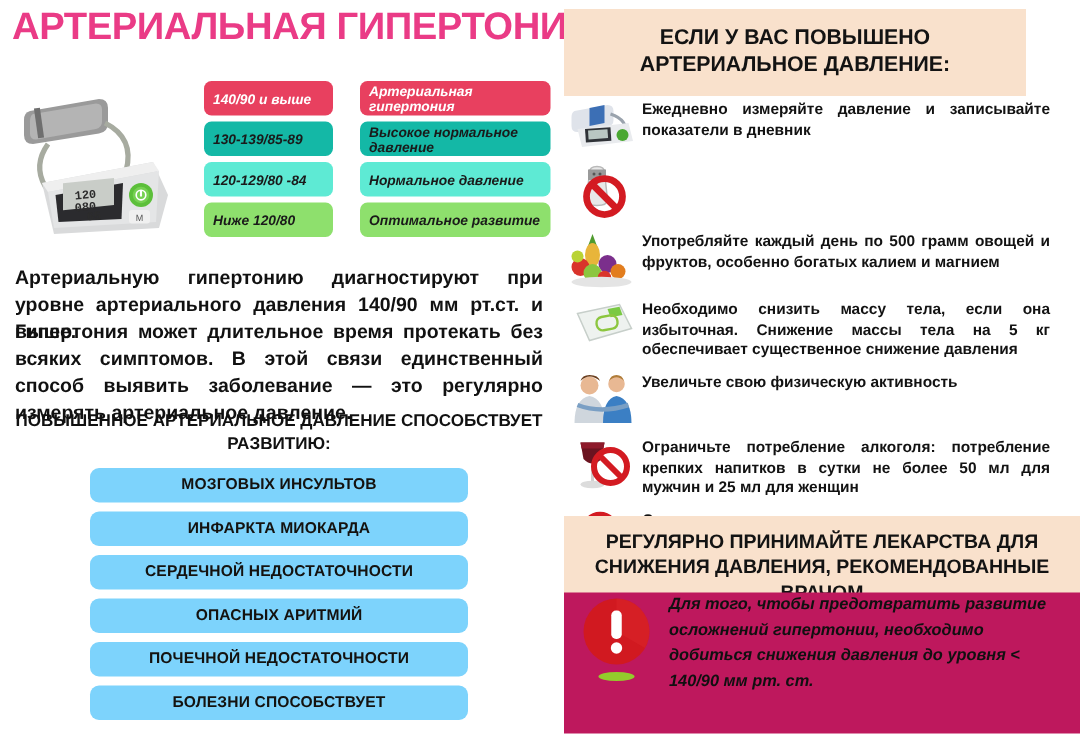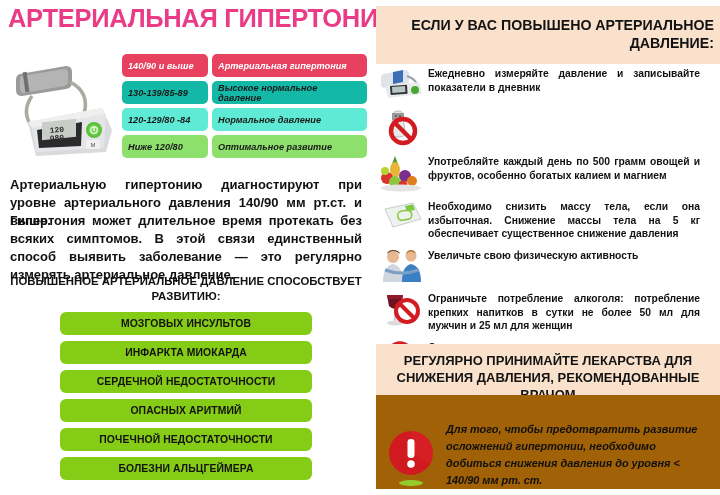--- a/index.html
+++ b/index.html
@@ -137,8 +137,7 @@
   #right-banner {
     position: absolute;
     left: 0; top: 6px;
-    width: 344px;
-    text-align: right;
+    width: 308px;
   }
 
   #tips {

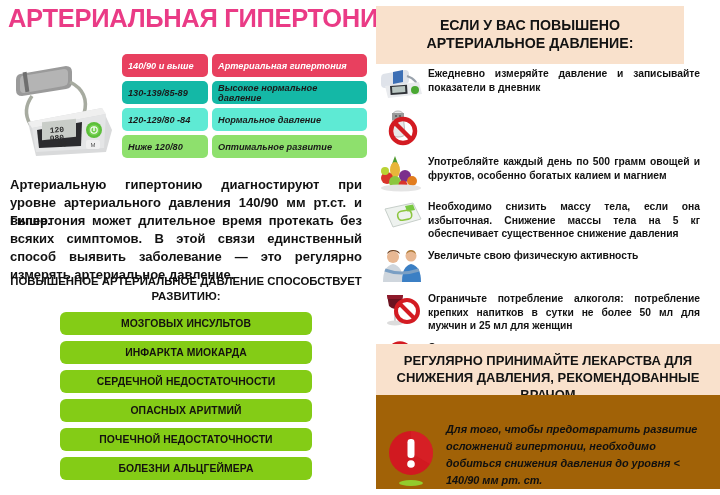--- a/index.html
+++ b/index.html
@@ -65,6 +65,7 @@
     padding: 0 6px;
     height: 23px;
     box-sizing: border-box;
+    margin-left: 14px;
   }
   .bp-range { width: 86px; }
   .bp-label { flex: 1; }

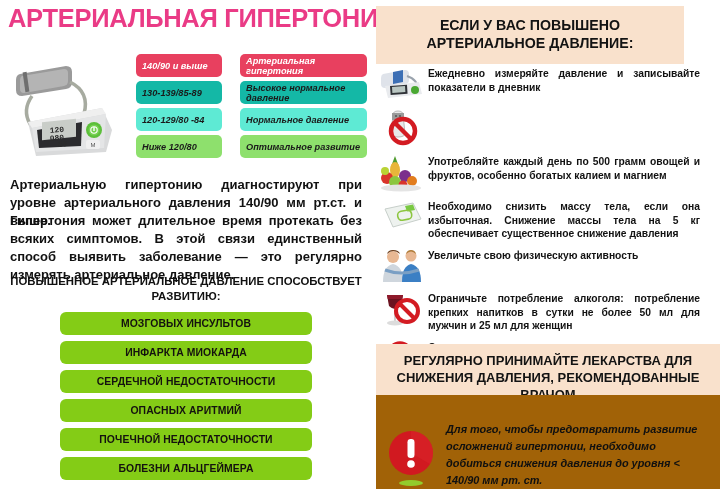--- a/index.html
+++ b/index.html
@@ -106,7 +106,7 @@
     width: 252px;
   }
   .disease-item {
-    background: #84cc16;
+    background: #7dd3fc;
     border-radius: 6px;
     height: 23px;
     margin-bottom: 6px;

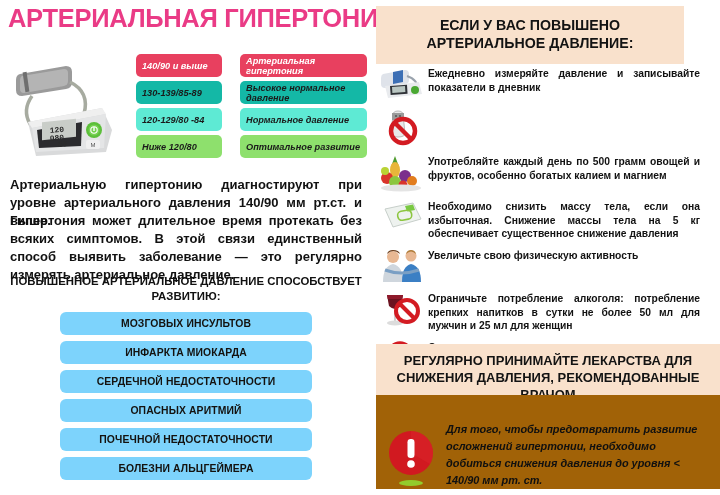--- a/index.html
+++ b/index.html
@@ -183,9 +183,9 @@
     left: 0; top: 395px;
     width: 344px;
     height: 94px;
-    background: #a16207;
-    display: flex;
-    align-items: flex-end;
+    background: #be185d;
+    display: flex;
+    align-items: flex-start;
   }
   #alert-badge-wrap {
     width: 70px;

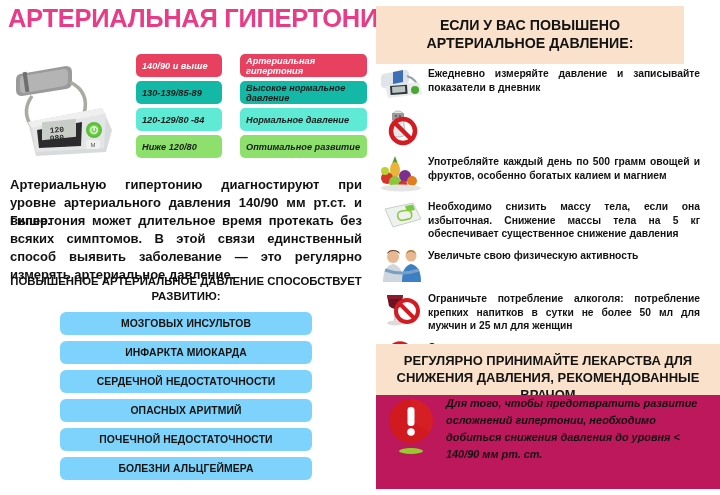--- a/index.html
+++ b/index.html
@@ -276,7 +276,7 @@
       <div class="disease-item">СЕРДЕЧНОЙ НЕДОСТАТОЧНОСТИ</div>
       <div class="disease-item">ОПАСНЫХ АРИТМИЙ</div>
       <div class="disease-item">ПОЧЕЧНОЙ НЕДОСТАТОЧНОСТИ</div>
-      <div class="disease-item">БОЛЕЗНИ АЛЬЦГЕЙМЕРА</div>
+      <div class="disease-item">БОЛЕЗНИ СПОСОБСТВУЕТ</div>
     </div>
   </div>
 

